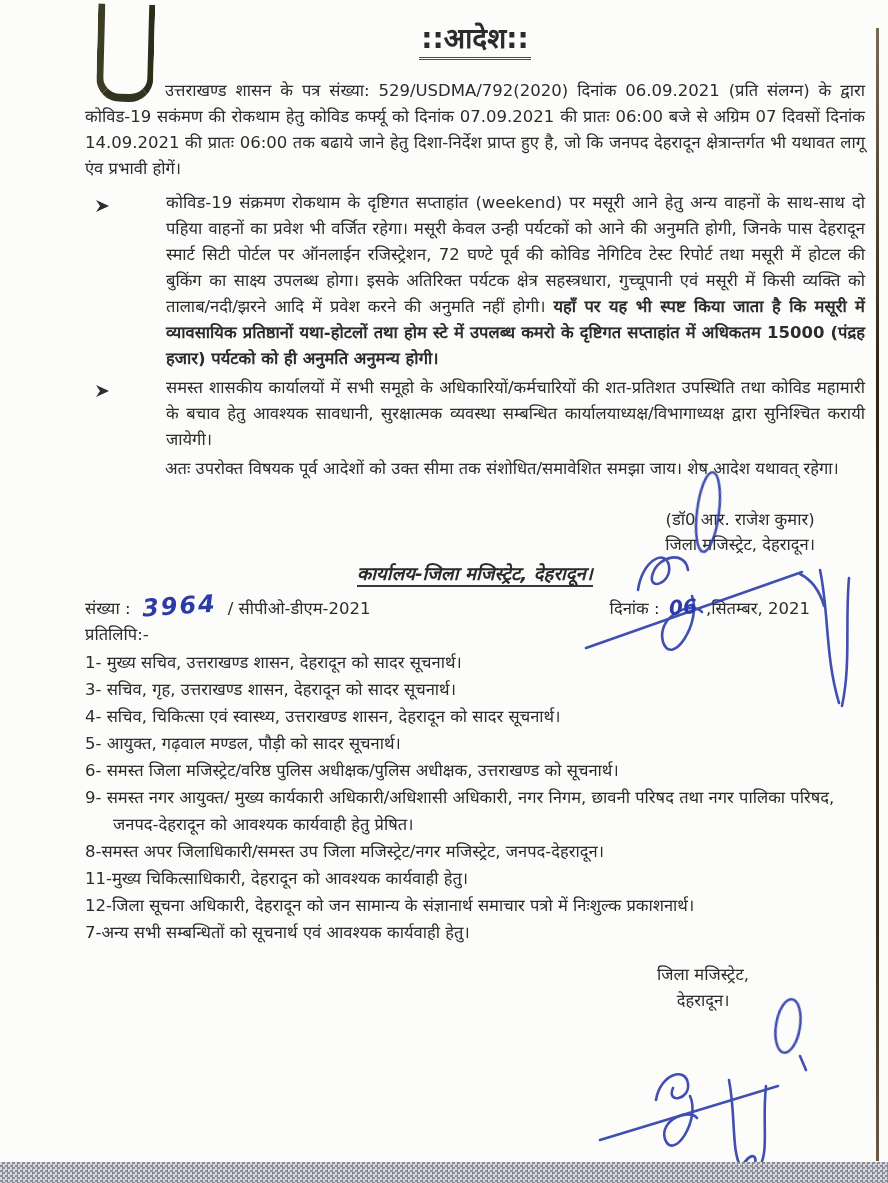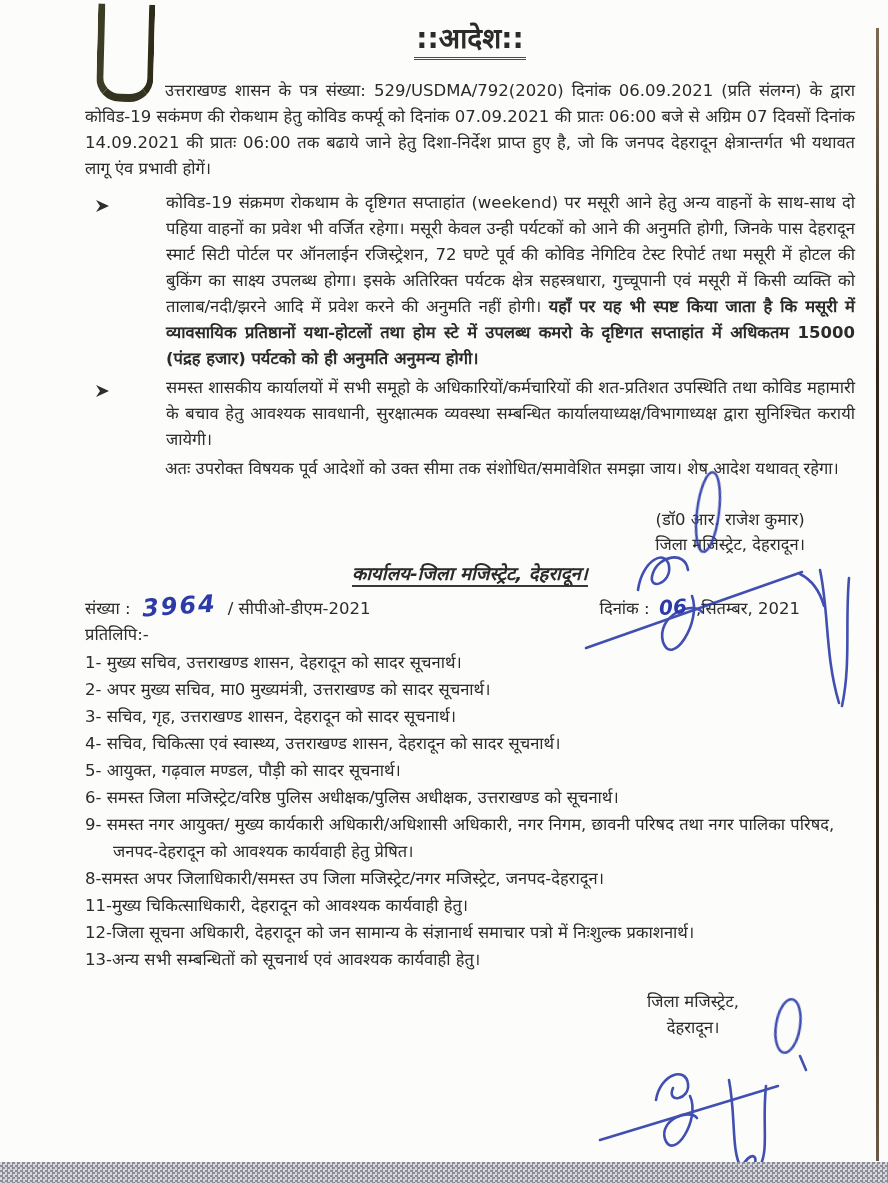--- a/index.html
+++ b/index.html
@@ -9,7 +9,7 @@
     font-family:"DejaVu Sans", sans-serif;
     color:#2b2b2b;
   }
-  .content { position:absolute; left:85px; right:33px; top:12px; font-size:16.5px; line-height:26px; }
+  .content { position:absolute; left:85px; right:23px; top:12px; font-size:16.5px; line-height:26px; }
   .title-wrap { text-align:center; margin:10px 0 18px; }
   .title {
     display:inline-block; font-size:28px; font-weight:bold; line-height:34px;

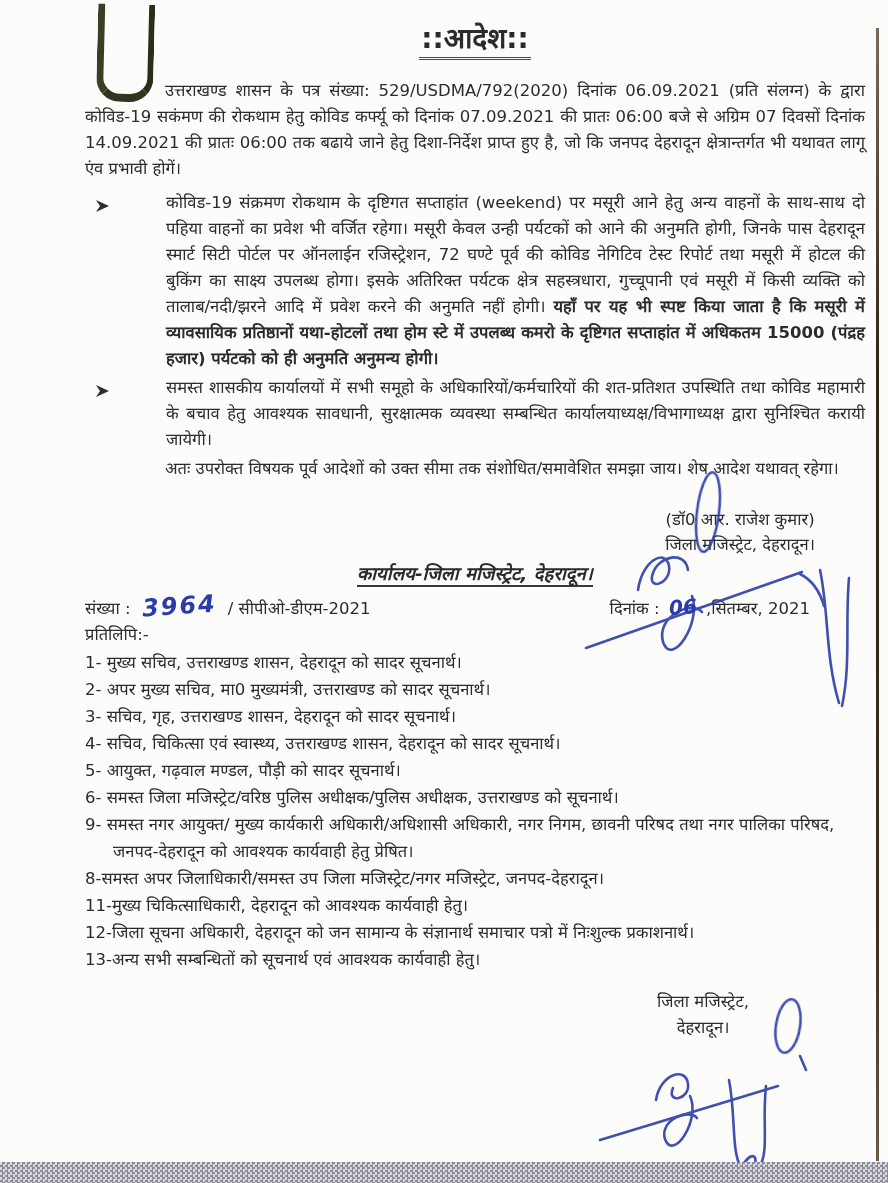--- a/index.html
+++ b/index.html
@@ -125,7 +125,6 @@
 
     <div class="copies">
       <div class="copy-item">1- मुख्य सचिव, उत्तराखण्ड शासन, देहरादून को सादर सूचनार्थ।</div>
-      <div class="copy-item">2- अपर मुख्य सचिव, मा0 मुख्यमंत्री, उत्तराखण्ड को सादर सूचनार्थ।</div>
       <div class="copy-item">3- सचिव, गृह, उत्तराखण्ड शासन, देहरादून को सादर सूचनार्थ।</div>
       <div class="copy-item">4- सचिव, चिकित्सा एवं स्वास्थ्य, उत्तराखण्ड शासन, देहरादून को सादर सूचनार्थ।</div>
       <div class="copy-item">5- आयुक्त, गढ़वाल मण्डल, पौड़ी को सादर सूचनार्थ।</div>

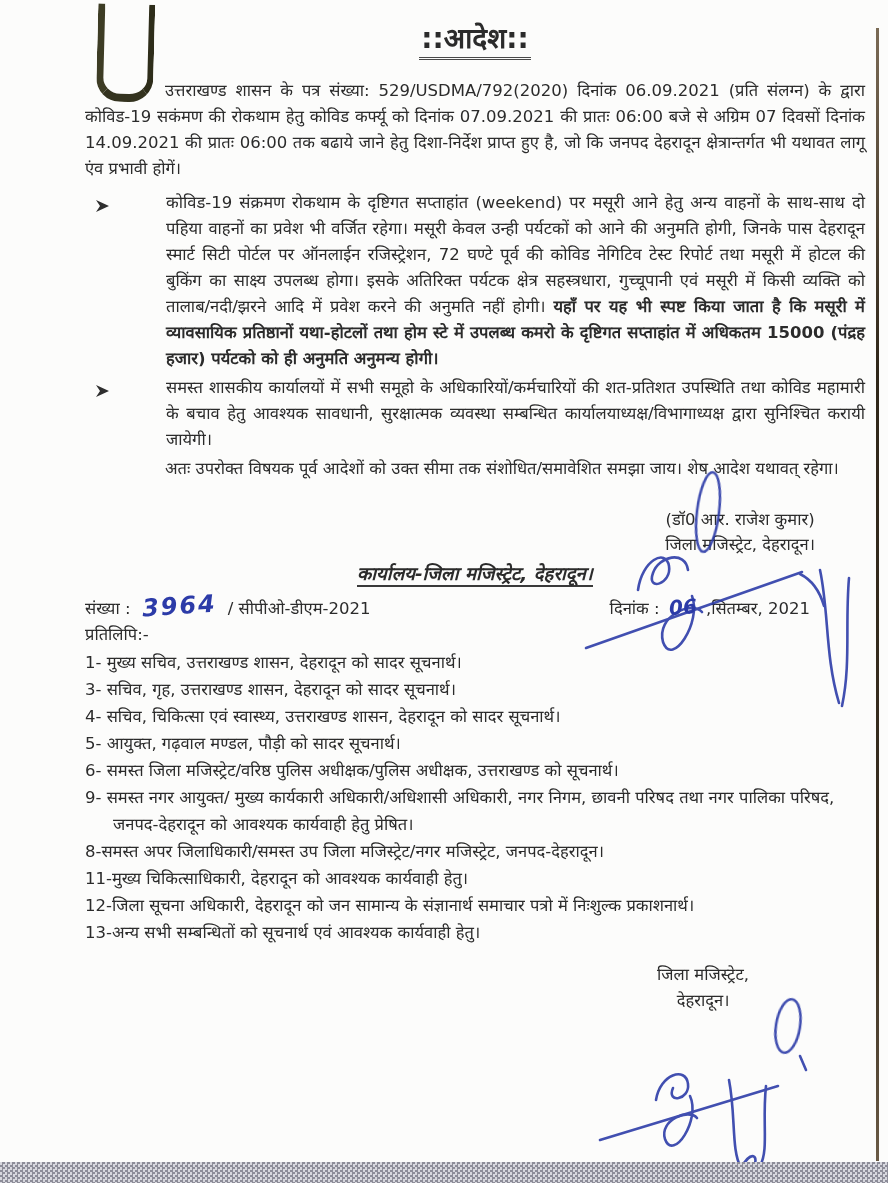--- a/index.html
+++ b/index.html
@@ -133,7 +133,7 @@
       <div class="copy-item">8-समस्त अपर जिलाधिकारी/समस्त उप जिला मजिस्ट्रेट/नगर मजिस्ट्रेट, जनपद-देहरादून।</div>
       <div class="copy-item">11-मुख्य चिकित्साधिकारी, देहरादून को आवश्यक कार्यवाही हेतु।</div>
       <div class="copy-item">12-जिला सूचना अधिकारी, देहरादून को जन सामान्य के संज्ञानार्थ समाचार पत्रो में निःशुल्क प्रकाशनार्थ।</div>
-      <div class="copy-item">13-अन्य सभी सम्बन्धितों को सूचनार्थ एवं आवश्यक कार्यवाही हेतु।</div>
+      <div class="copy-item">7-अन्य सभी सम्बन्धितों को सूचनार्थ एवं आवश्यक कार्यवाही हेतु।</div>
     </div>
 
     <div class="sig-bottom">

